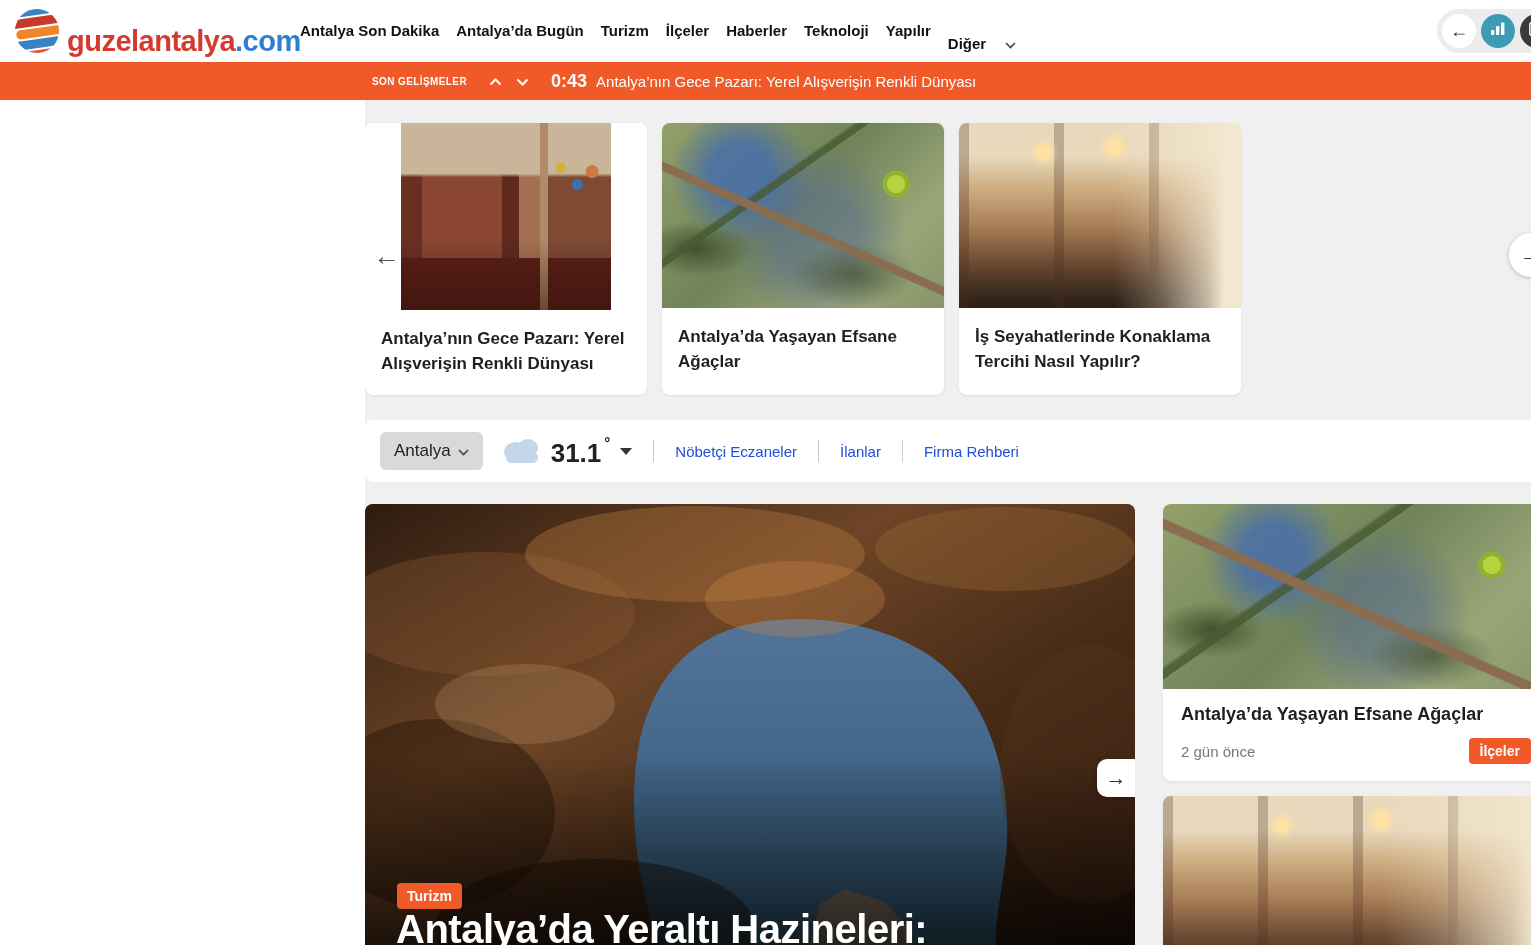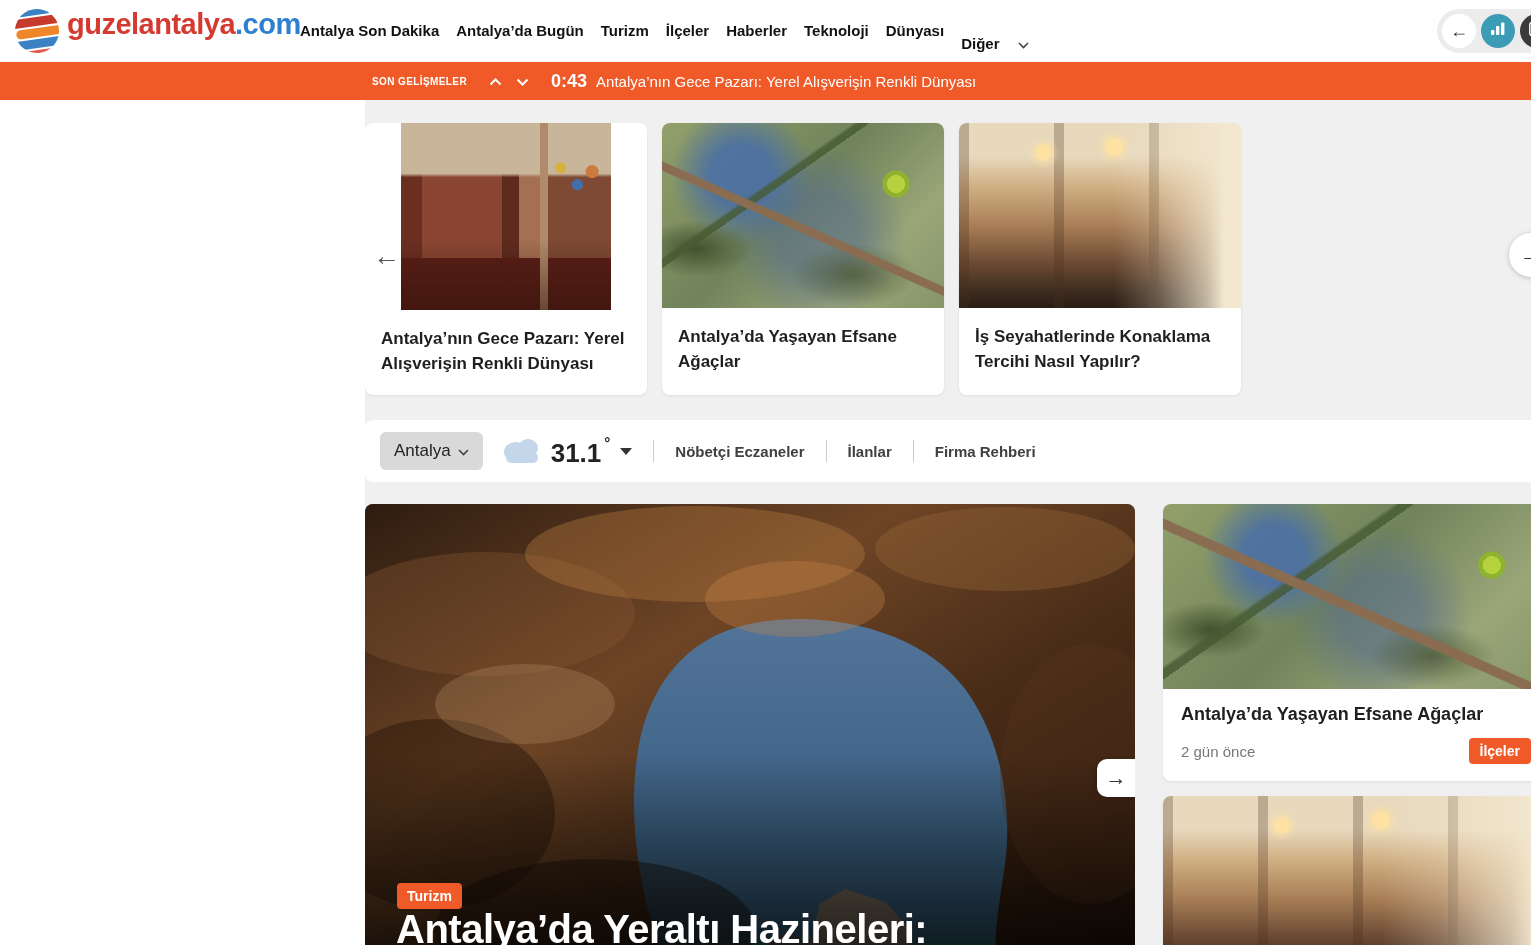--- a/index.html
+++ b/index.html
@@ -9,7 +9,7 @@
 
   
   .header { position:absolute; top:0; left:0; width:100%; height:62px; background:#fff; z-index:30; }
-  .logo { position:absolute; left:14px; top:8px; display:flex; align-items:flex-start; gap:7px; cursor:pointer; }
+  .logo { position:absolute; left:14px; top:8px; display:flex; align-items:flex-end; gap:7px; cursor:pointer; }
   .logo-text { font-size:29px; font-weight:bold; letter-spacing:-0.5px; }
   .logo-main { color:#d43a2f; }
   .logo-tld { color:#2e7fd0; }

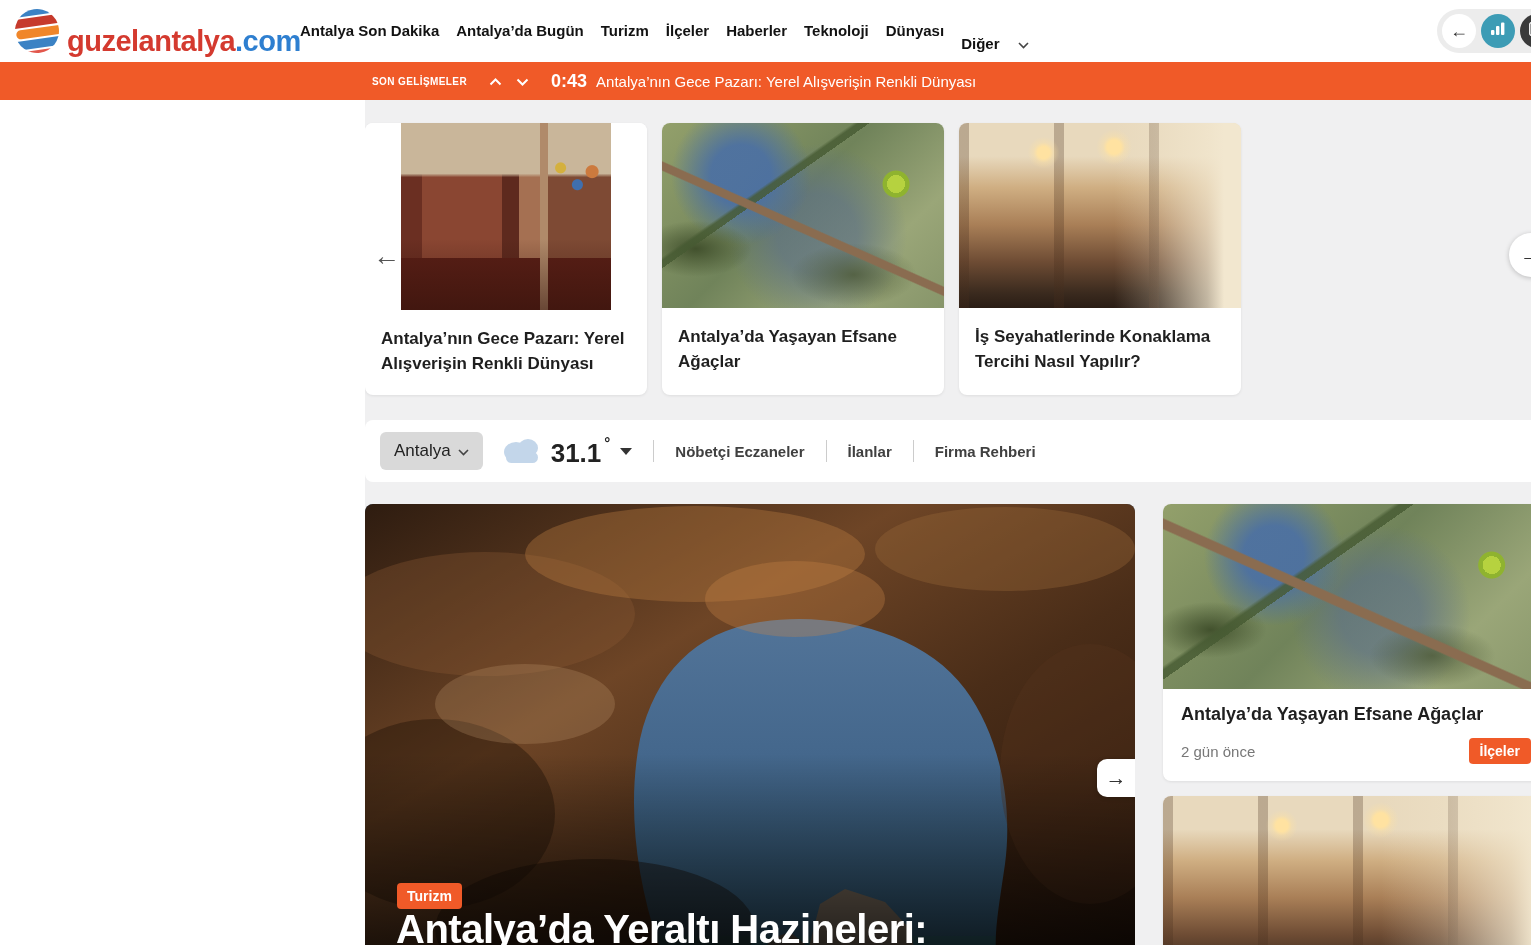--- a/index.html
+++ b/index.html
@@ -155,7 +155,7 @@
       <span class="nav-item">İlçeler</span>
       <span class="nav-item">Haberler</span>
       <span class="nav-item">Teknoloji</span>
-      <span class="nav-item">Dünyası</span>
+      <span class="nav-item">Yapılır</span>
       <span class="nav-item nav-more">
         <span>Diğer</span>
         <span>

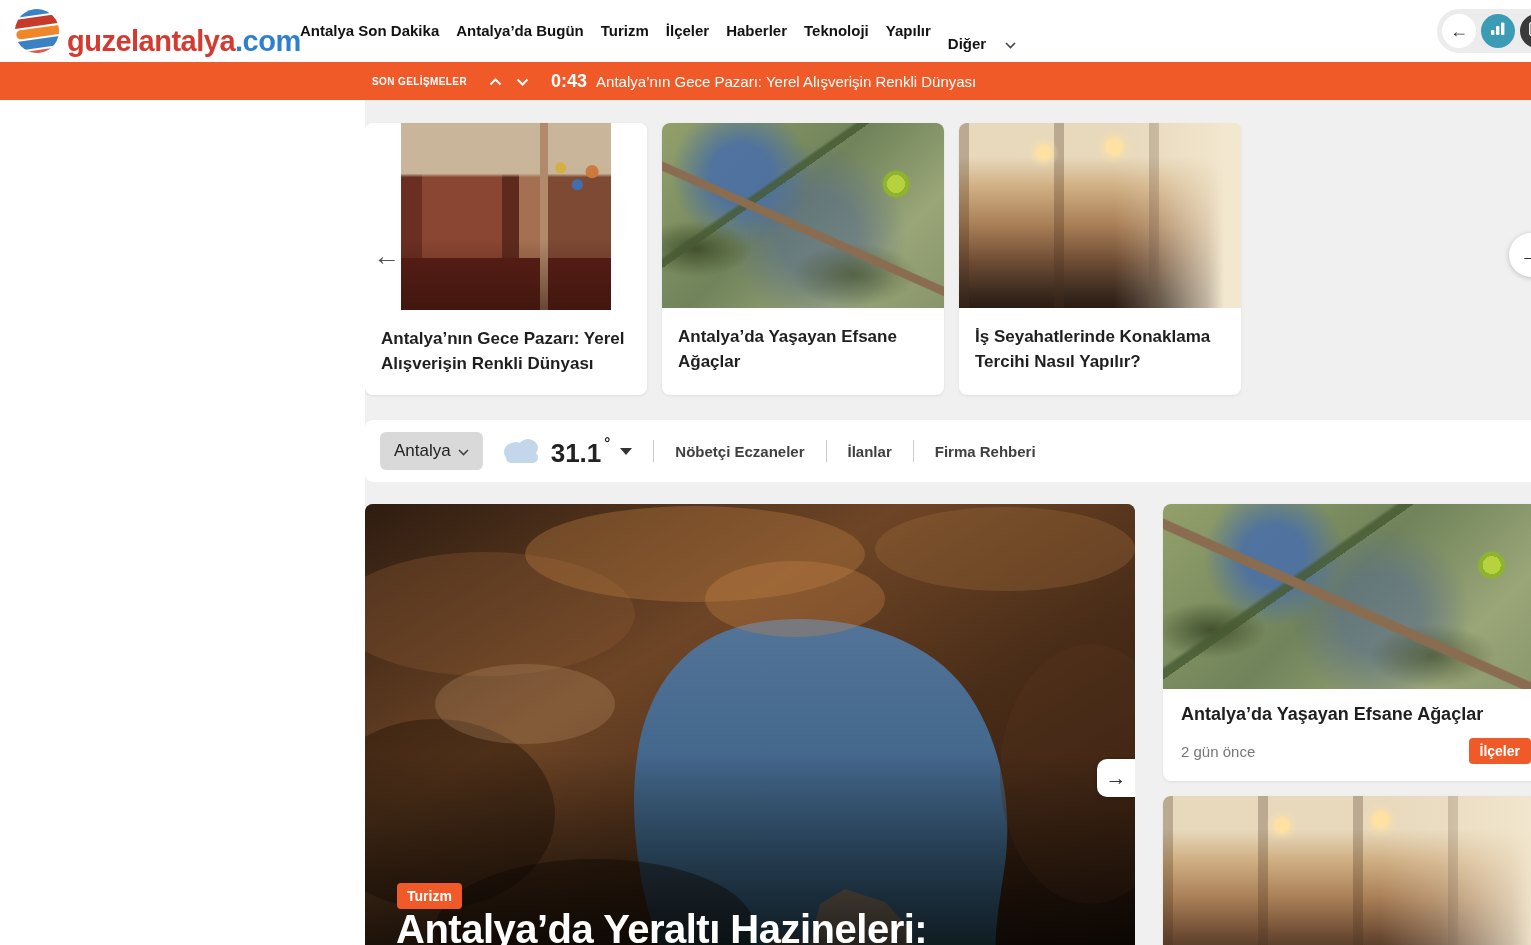--- a/index.html
+++ b/index.html
@@ -61,7 +61,7 @@
   .temp-dd { margin-left:10px; width:0; height:0; border-left:6px solid transparent;
     border-right:6px solid transparent; border-top:7px solid #333; cursor:pointer; }
   .w-div { width:1px; height:22px; background:#ccc; margin:0 21px; }
-  .w-link { font-size:15px; font-weight:700; color:#404040; cursor:pointer; white-space:nowrap; }
+  .w-link { font-size:15px; font-weight:400; color:#1d4ed8; cursor:pointer; white-space:nowrap; }
 
   
   .main-row { display:flex; margin-top:22px; gap:28px; }

